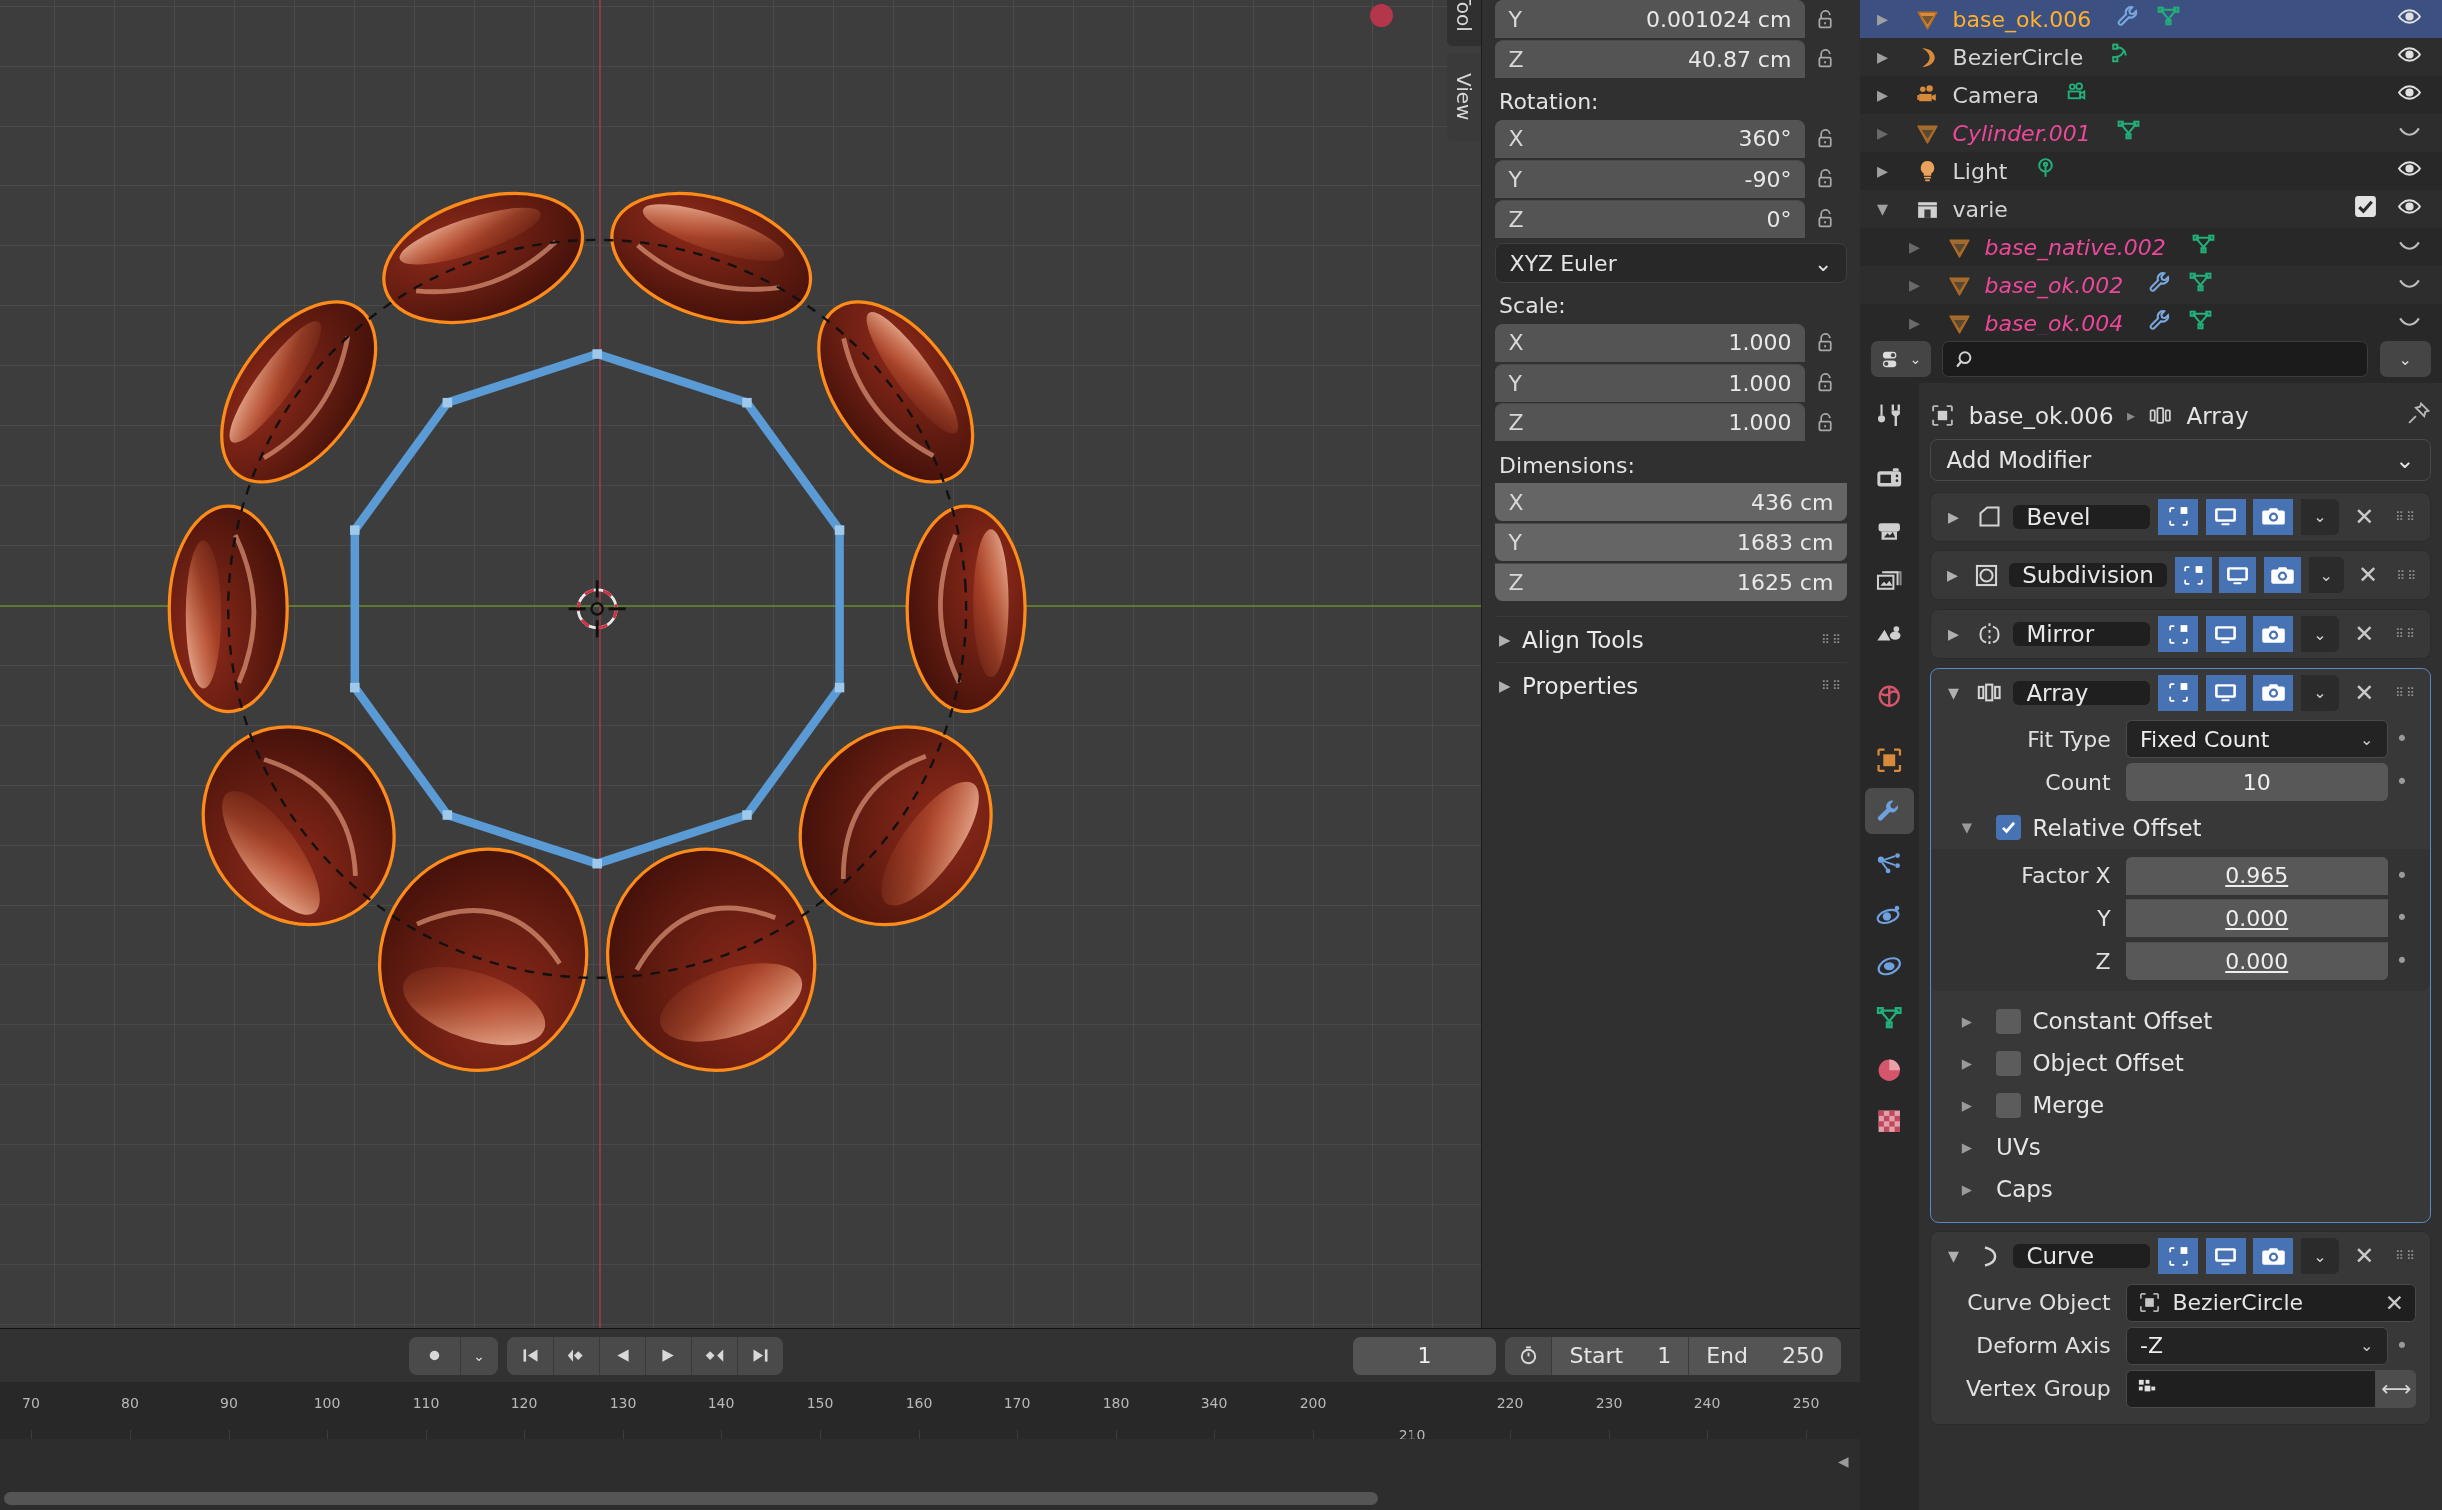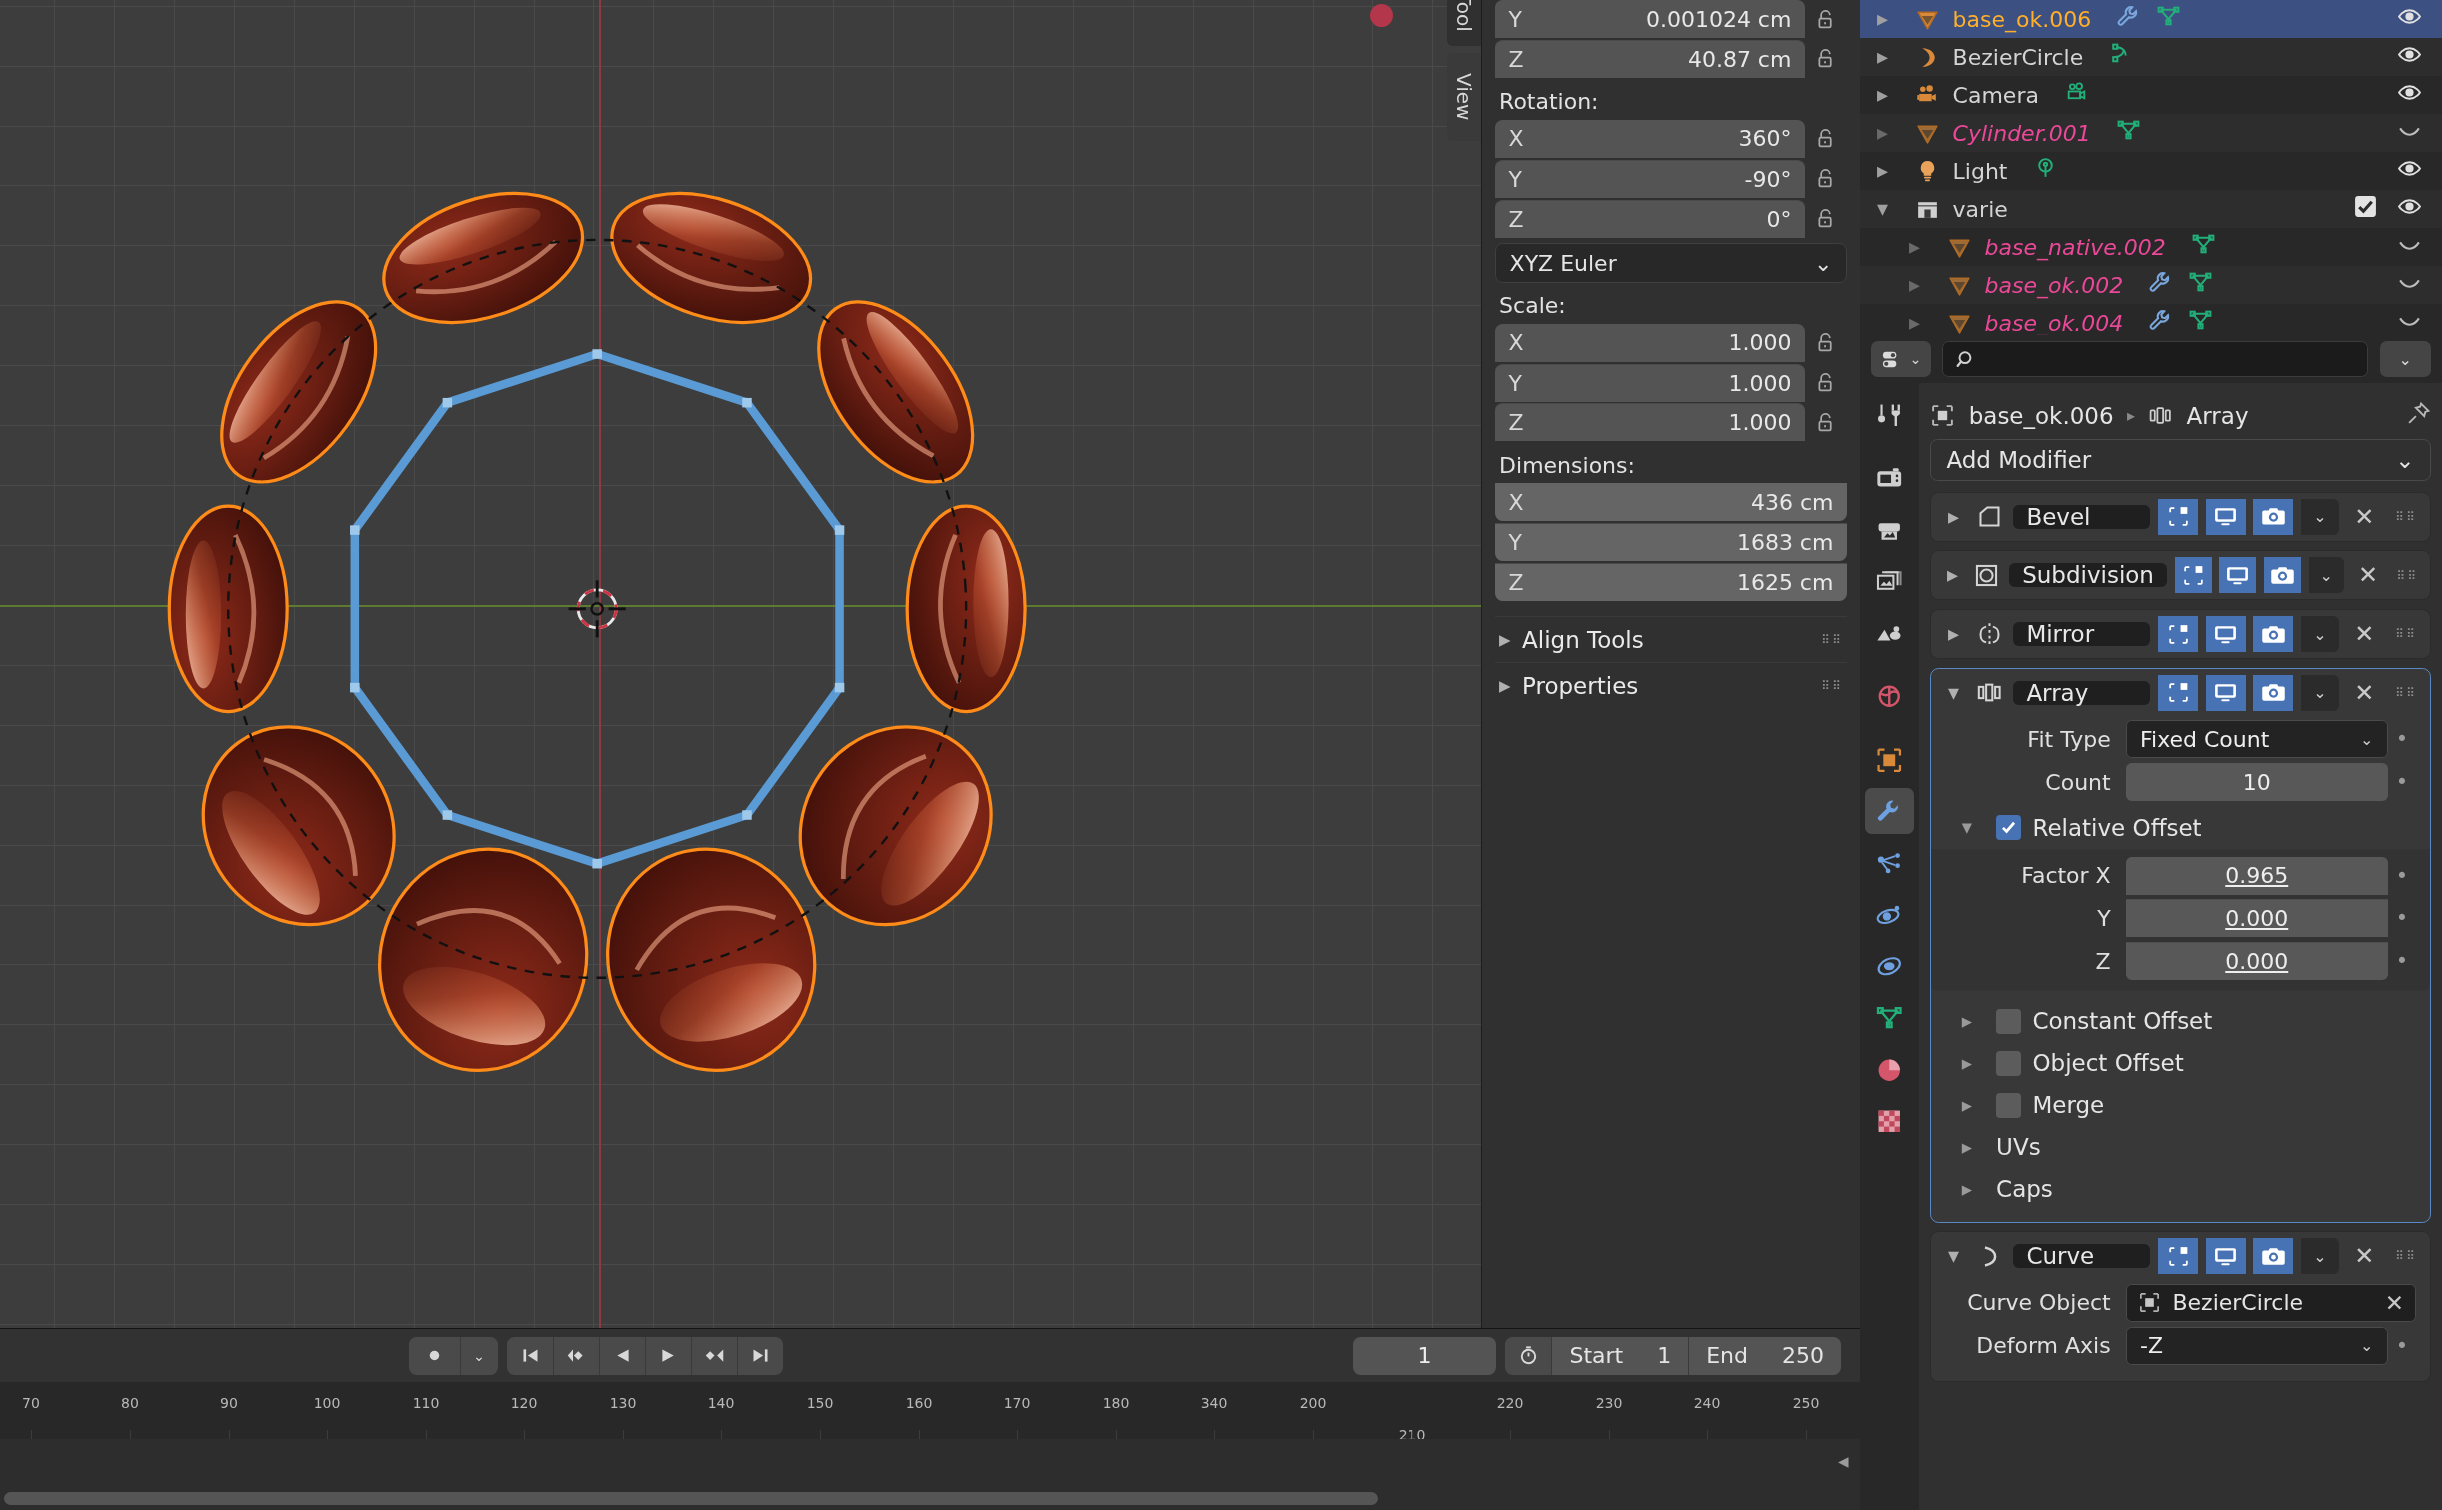--- a/index.html
+++ b/index.html
@@ -1359,6 +1359,20 @@
          </div>
          <div class="pdot">•</div>
        </div>
+       <div class="prow">
+         <div class="plabel">Vertex Group</div>
+         <div class="vgfield">
+           <svg viewBox="0 0 24 24" width="23" height="23" fill="#e0e0e0">
+             <rect x="3" y="3" width="5" height="5"></rect>
+                  <rect x="10" y="3" width="4" height="4"></rect>
+             <rect x="3" y="10" width="4" height="4"></rect>
+                  <rect x="9" y="9" width="6" height="6"></rect>
+             <rect x="16" y="10" width="4" height="4"></rect>
+                </svg>
+           <span></span>
+         </div>
+         <div class="vgbtn">⟷</div>
+       </div>
      </div>
         </div>
       </div>

